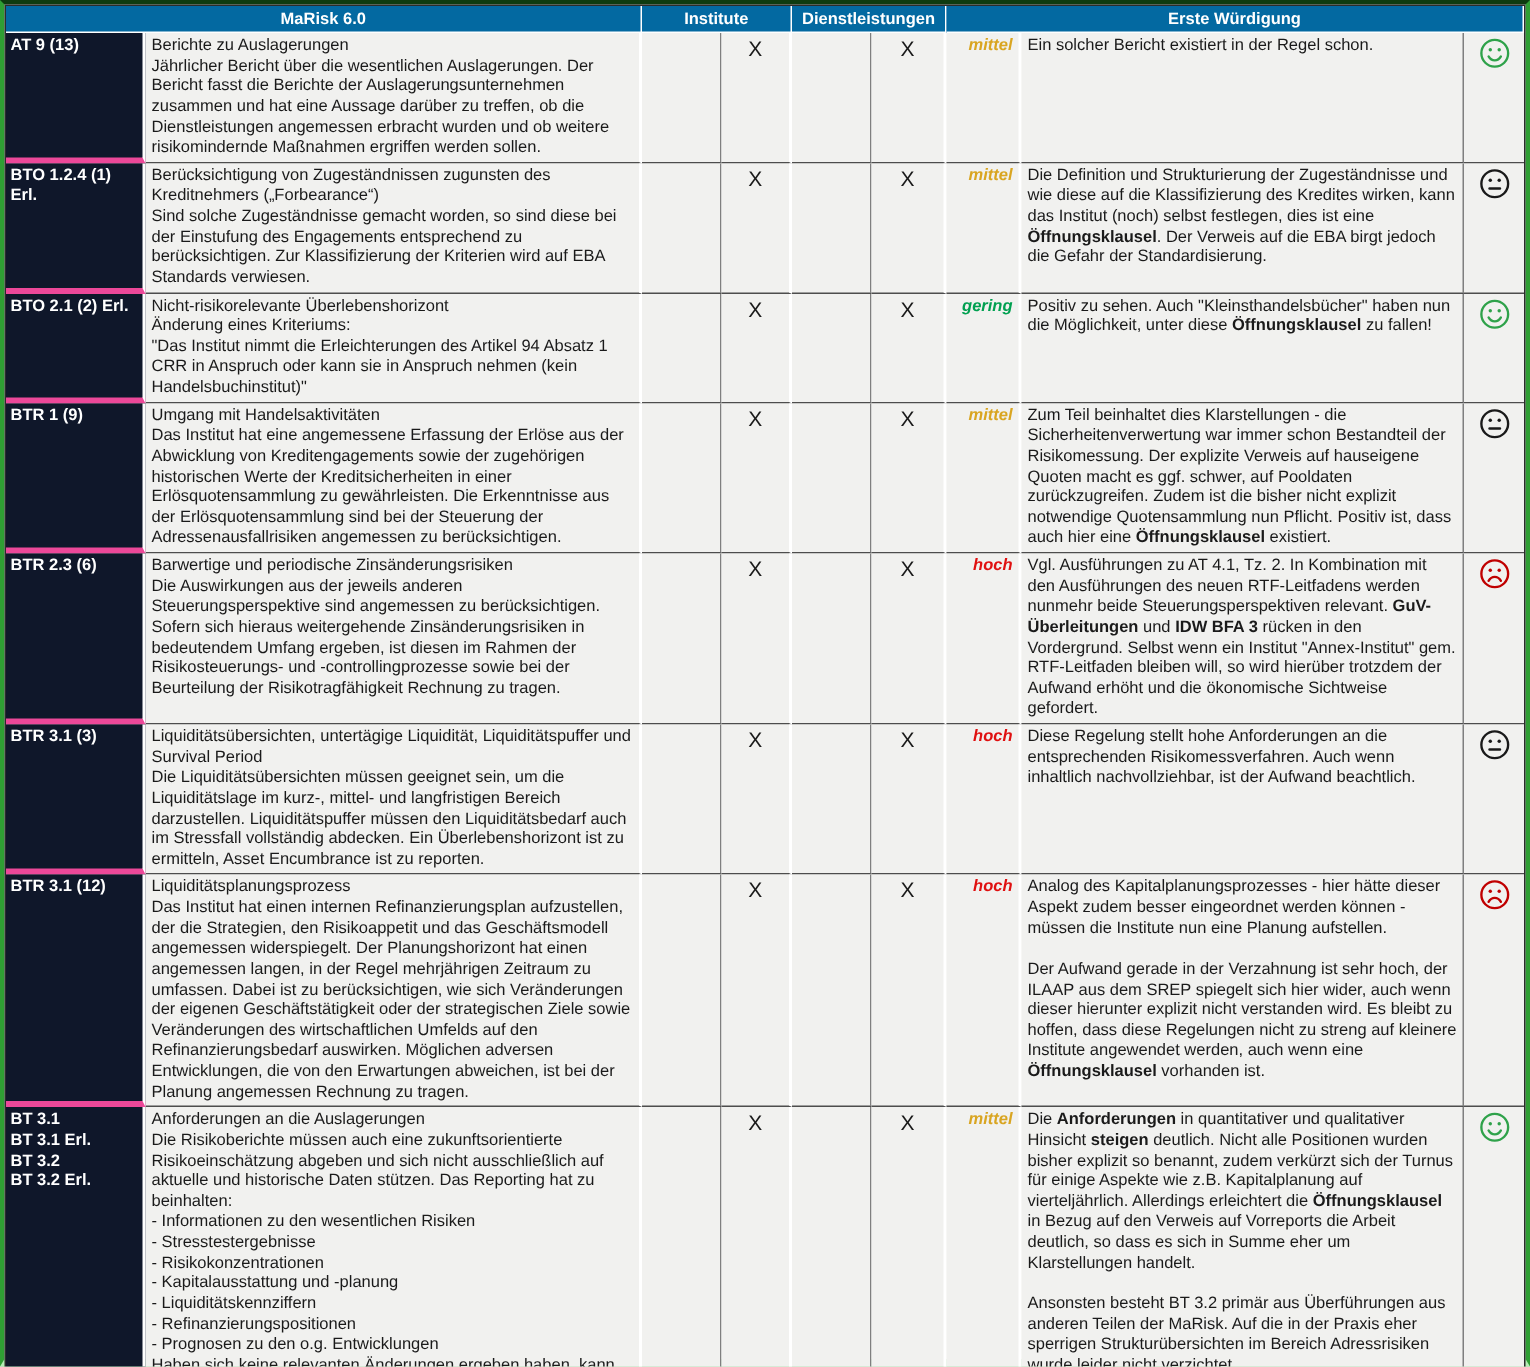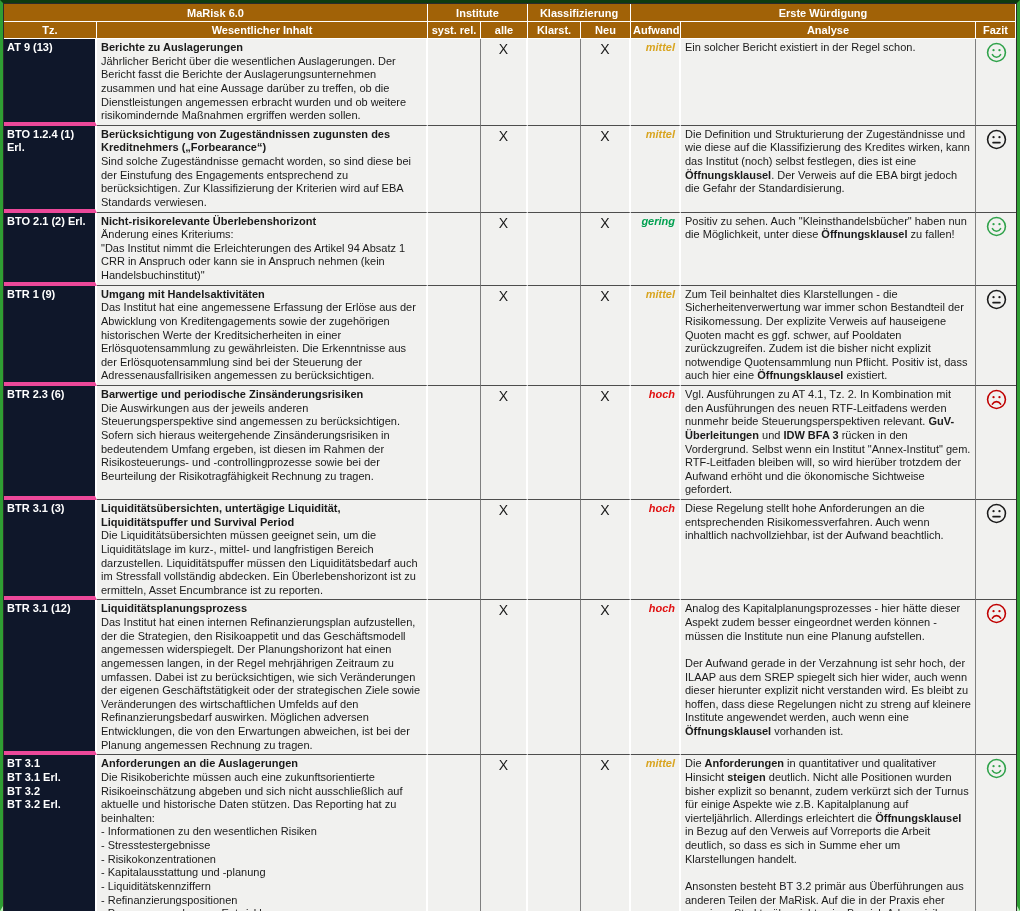--- a/index.html
+++ b/index.html
@@ -10,7 +10,7 @@
   table{border-collapse:separate;border-spacing:0;table-layout:fixed;width:100%;height:100%;
         border:1px solid #2b2b2b}
   th,td{box-sizing:border-box;vertical-align:top;overflow:hidden}
-  thead th{background:#a16207;color:#ffffff;font-size:11px;font-weight:bold;
+  thead th{background:#0369a1;color:#ffffff;font-size:11px;font-weight:bold;
            border-right:1px solid #ffffff;border-bottom:1px solid #ffffff;
            padding:1px 2px;text-align:center;vertical-align:middle}
   thead tr:nth-child(1){height:18px}

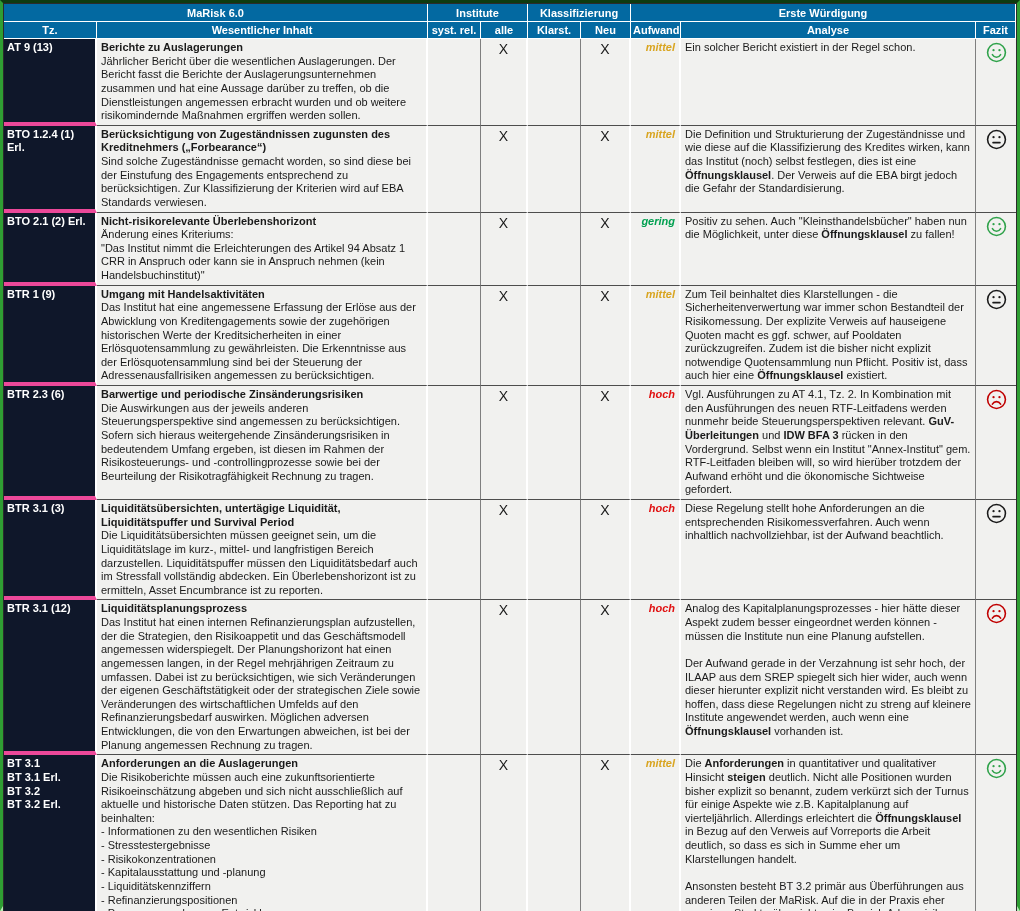--- a/index.html
+++ b/index.html
@@ -56,7 +56,7 @@
       <tr>
         <th colspan="2">MaRisk 6.0</th>
         <th colspan="2">Institute</th>
-        <th colspan="2">Klassifizierung</th>
+        <th colspan="2">Dienstleistungen</th>
         <th colspan="3">Erste Würdigung</th>
       </tr>
       <tr>

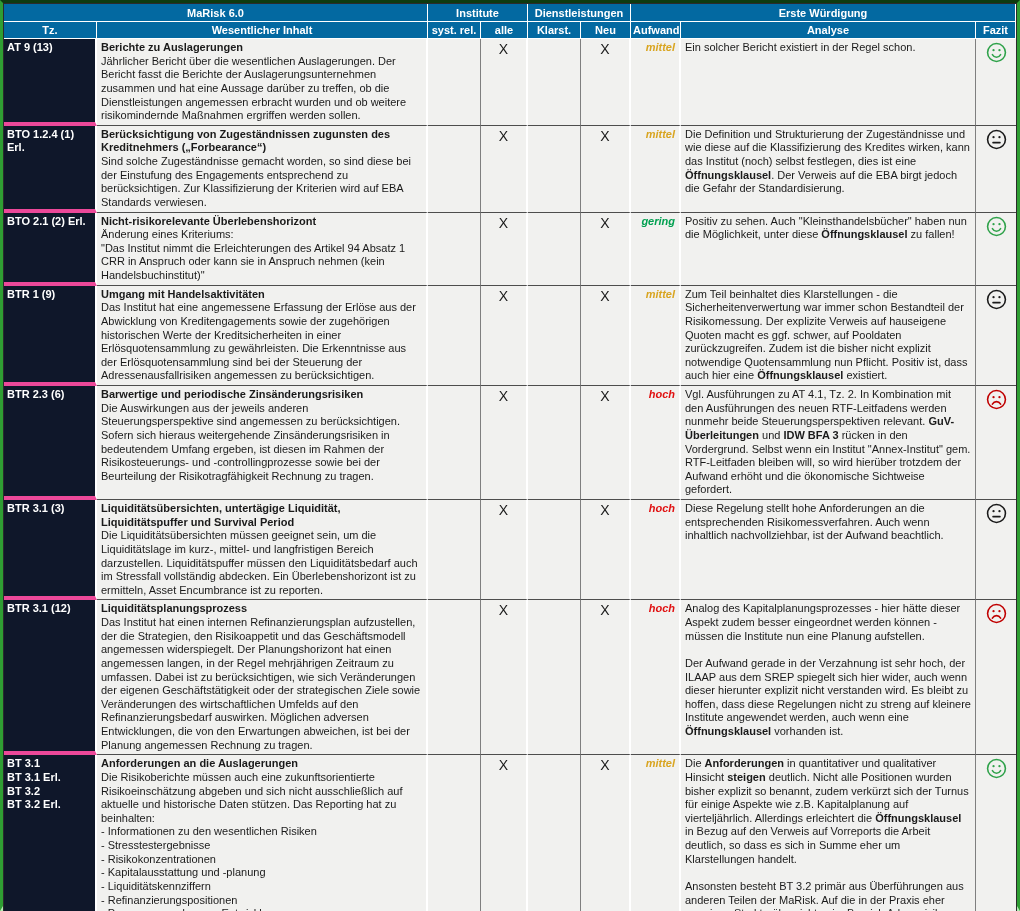--- a/index.html
+++ b/index.html
@@ -59,17 +59,6 @@
         <th colspan="2">Dienstleistungen</th>
         <th colspan="3">Erste Würdigung</th>
       </tr>
-      <tr>
-        <th>Tz.</th>
-        <th>Wesentlicher Inhalt</th>
-        <th>syst. rel.</th>
-        <th>alle</th>
-        <th>Klarst.</th>
-        <th>Neu</th>
-        <th>Aufwand</th>
-        <th>Analyse</th>
-        <th>Fazit</th>
-      </tr>
     </thead>
     <tbody>
   <tr>

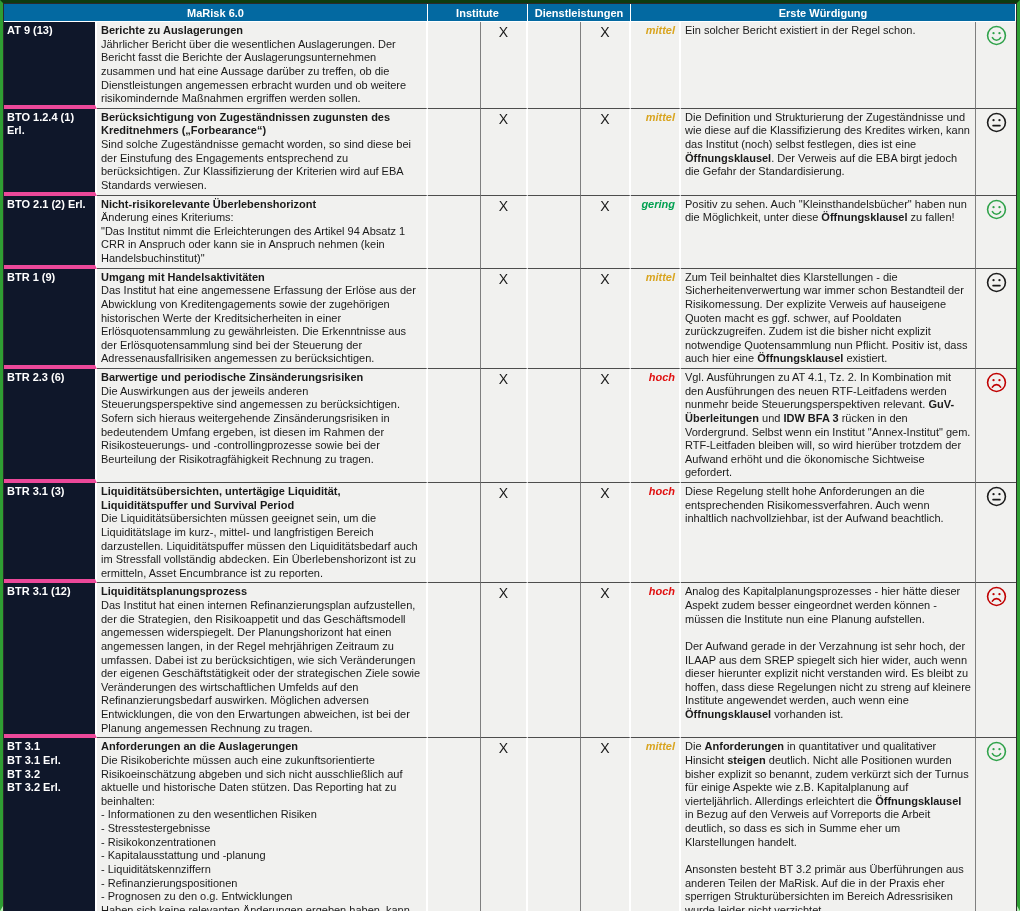--- a/index.html
+++ b/index.html
@@ -22,7 +22,7 @@
   td.inhalt{border-right:2px solid #ffffff}
   td.c-alle,td.c-neu{border-right:2px solid #ffffff}
   td.c-aufwand{border-right:2px solid #ffffff}
-  .title{font-weight:bold}
+  .title{font-weight:normal}
   td.mark{text-align:center;font-size:14px;padding-top:2px;font-weight:400}
   td.aufwand{text-align:right;font-style:italic;font-weight:bold}
   td.fazit{text-align:center;padding:3px 1px;border-right:0}

